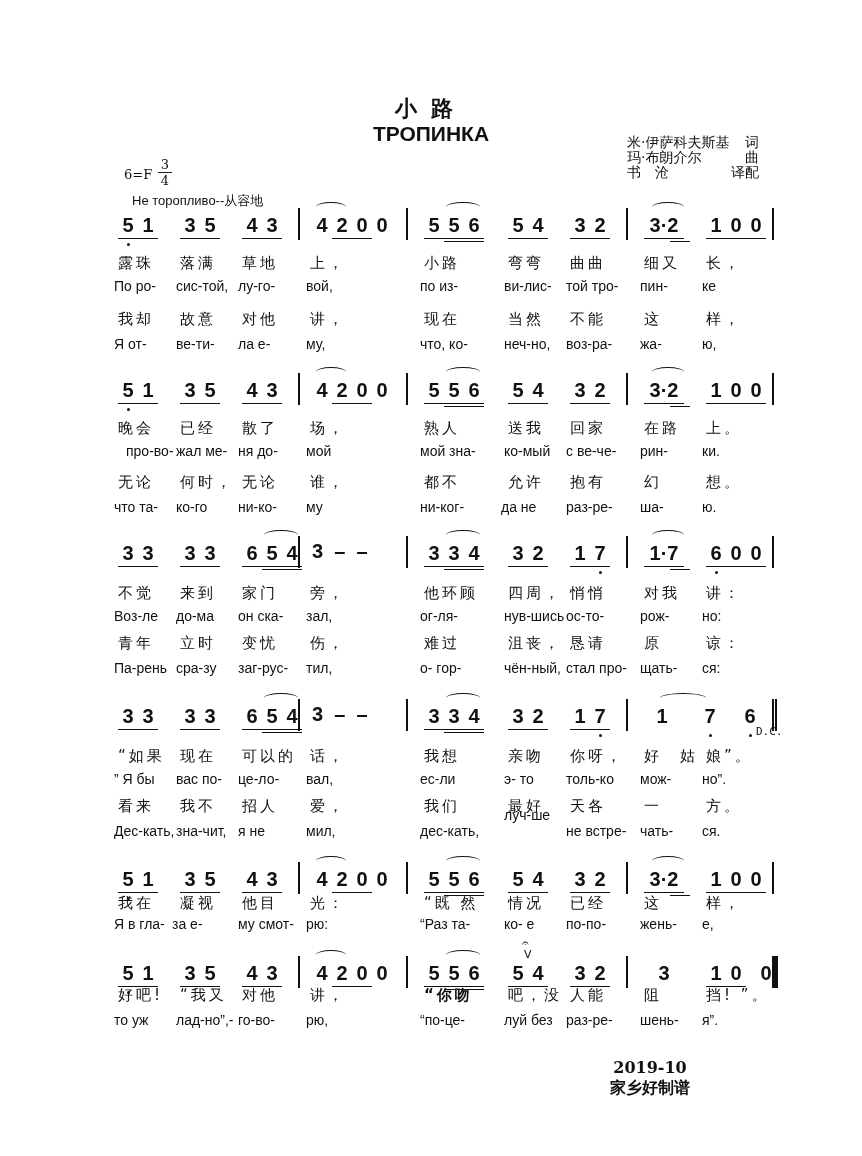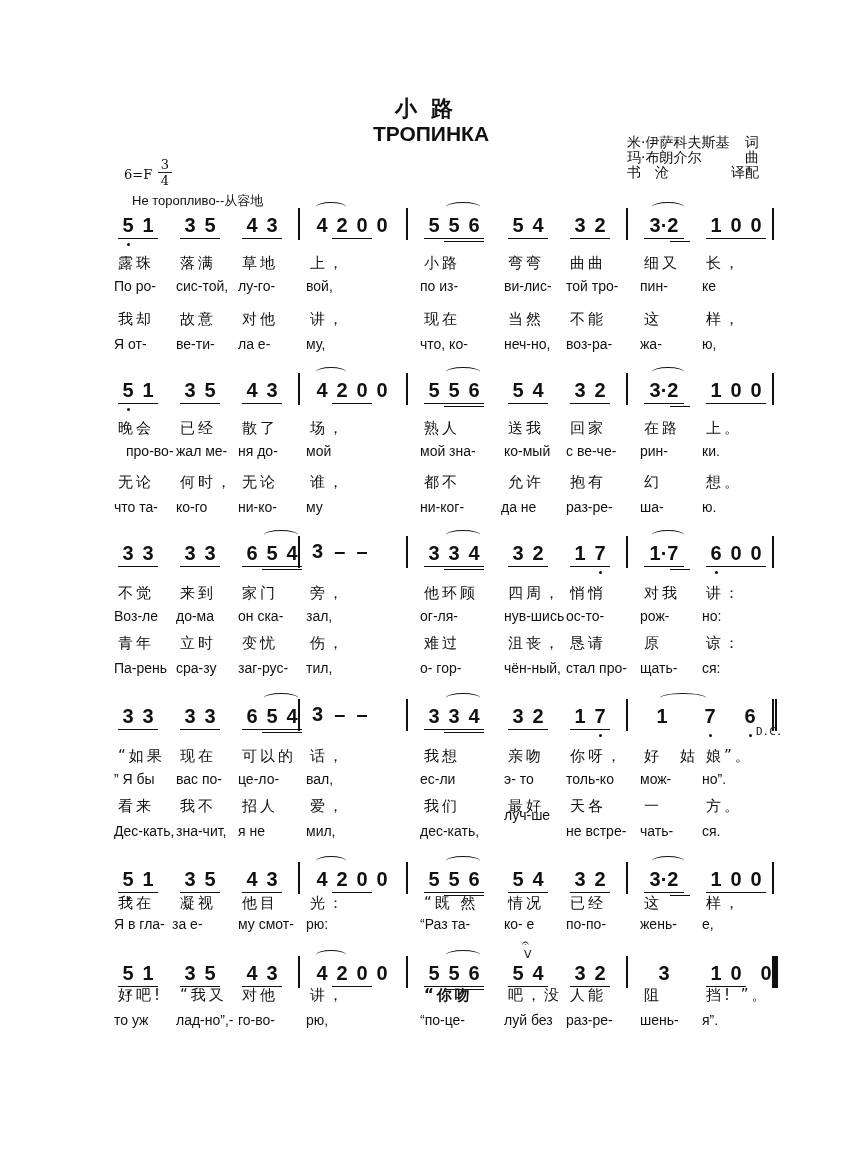--- a/index.html
+++ b/index.html
@@ -726,6 +726,7 @@
   </div>
 
 <div class="footer">
+  <div>2019-10</div>
 </div>
 
 </body></html>

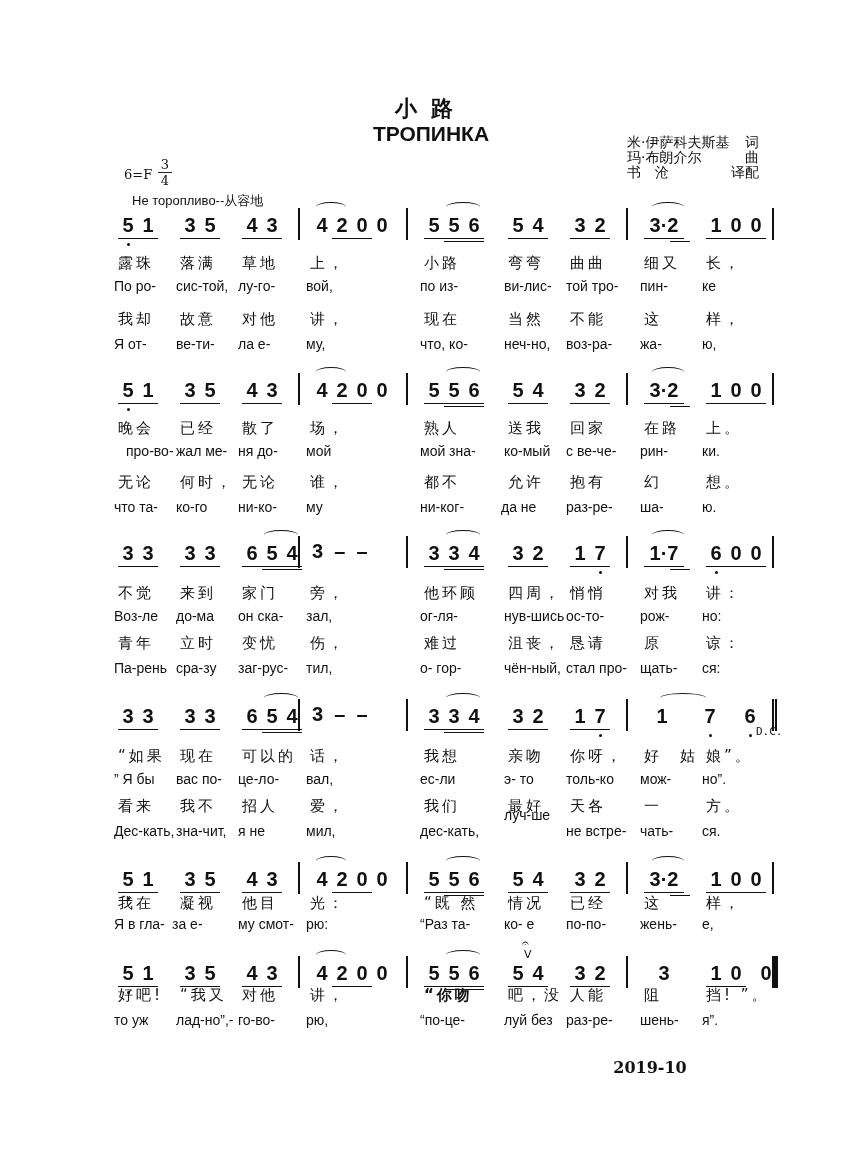--- a/index.html
+++ b/index.html
@@ -727,6 +727,7 @@
 
 <div class="footer">
   <div>2019-10</div>
+  <div>家乡好制谱</div>
 </div>
 
 </body></html>

